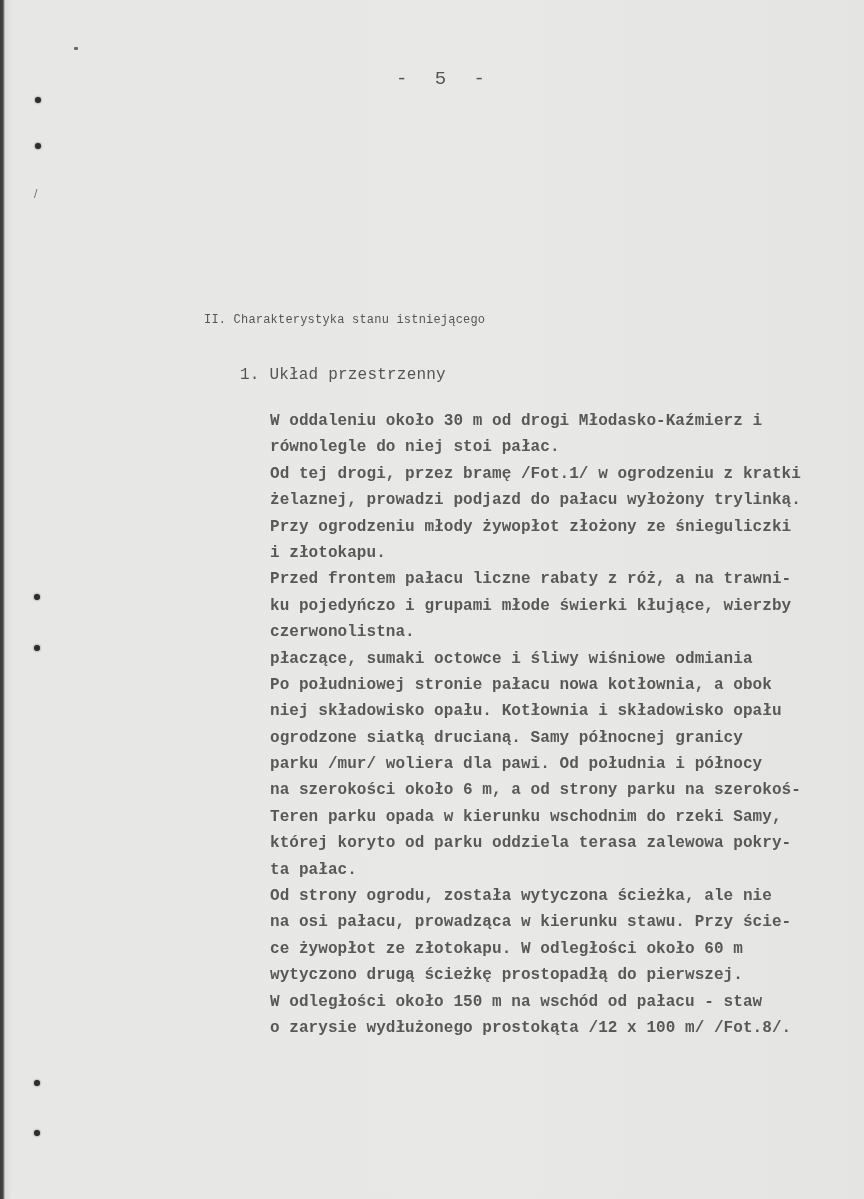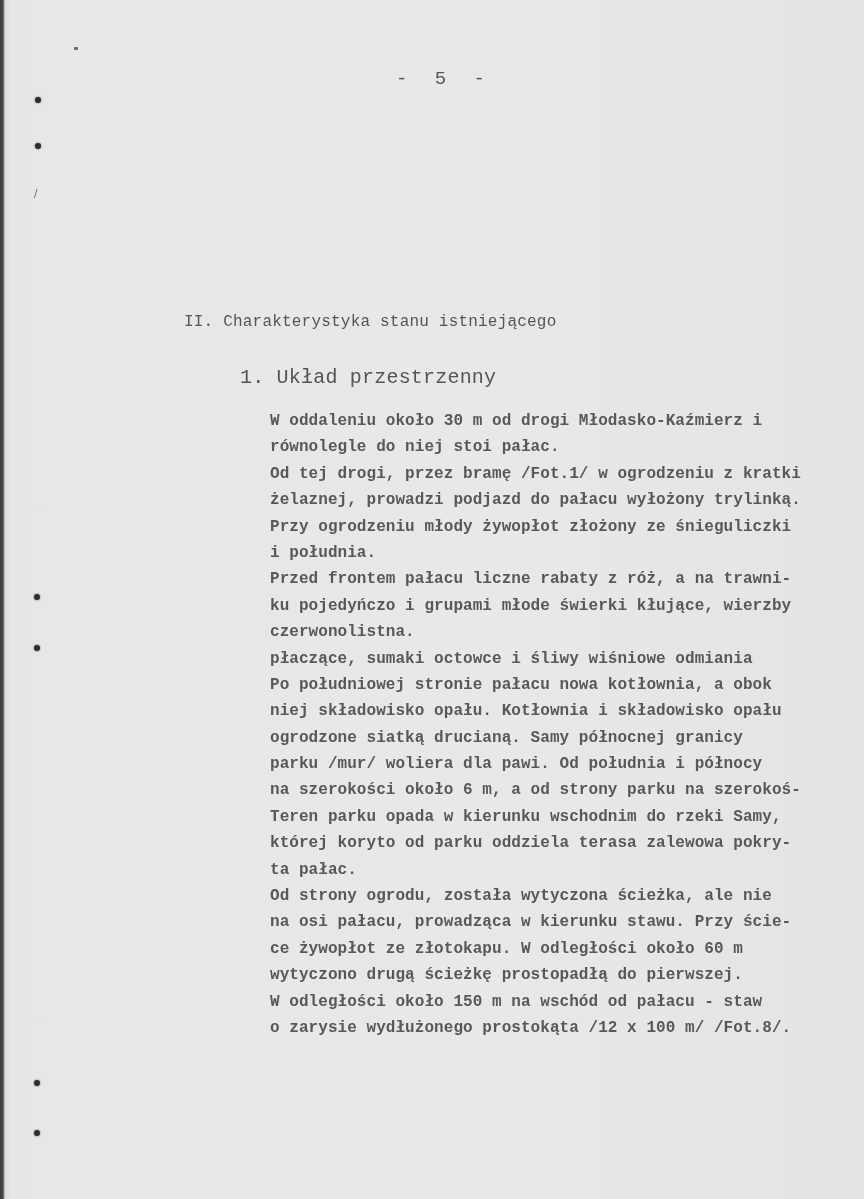--- a/index.html
+++ b/index.html
@@ -33,8 +33,8 @@
     .section-heading {
       position: absolute;
       top: 313px;
-      left: 184px;
-      font-size: 16px;
+      left: 204px;
+      font-size: 12px;
       letter-spacing: 0.2px;
       color: #555;
       white-space: pre;

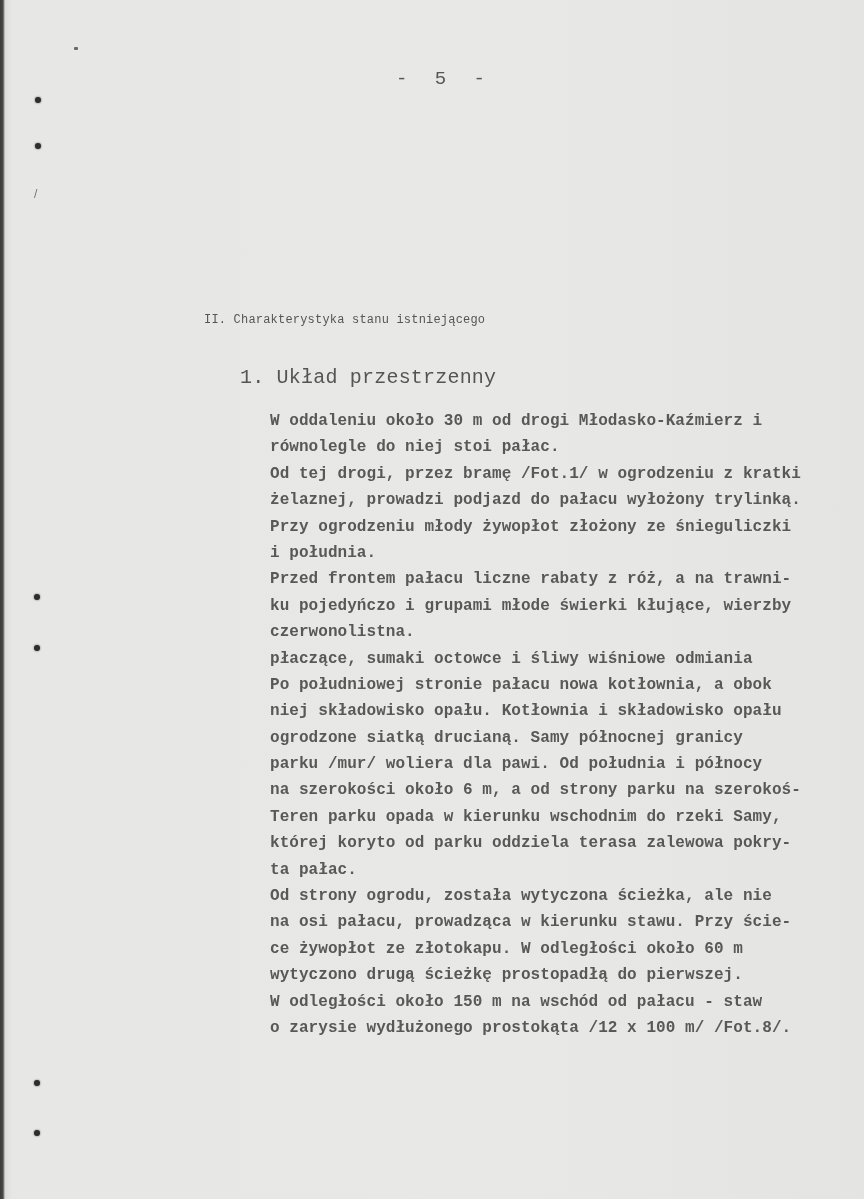--- a/index.html
+++ b/index.html
@@ -43,7 +43,7 @@
       position: absolute;
       top: 366px;
       left: 240px;
-      font-size: 20px;
+      font-size: 16px;
       letter-spacing: 0.2px;
       color: #555;
       white-space: pre;

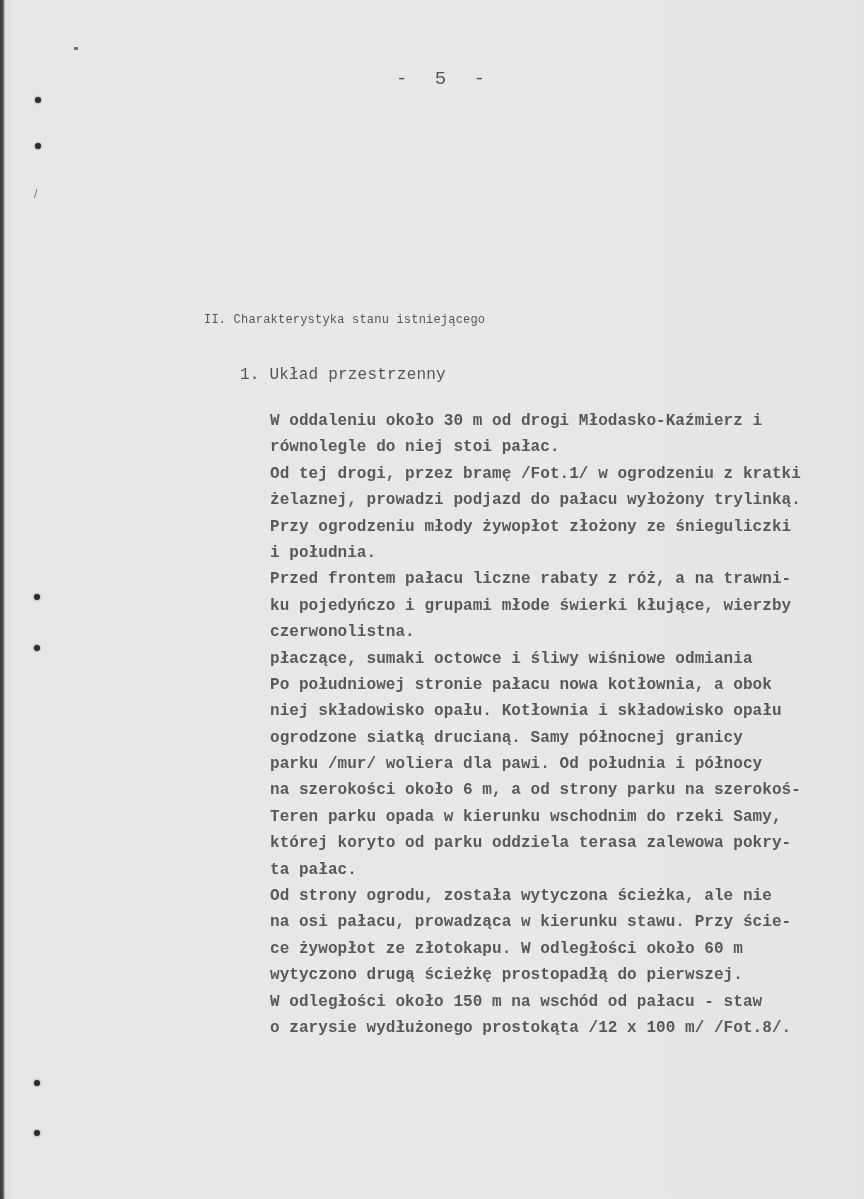--- a/index.html
+++ b/index.html
@@ -112,7 +112,7 @@
     <div class="body-line">Od tej drogi, przez bramę /Fot.1/ w ogrodzeniu z kratki</div>
     <div class="body-line">żelaznej, prowadzi podjazd do pałacu wyłożony trylinką.</div>
     <div class="body-line">Przy ogrodzeniu młody żywopłot złożony ze śnieguliczki</div>
-    <div class="body-line">i południa.</div>
+    <div class="body-line">i złotokapu.</div>
     <div class="body-line">Przed frontem pałacu liczne rabaty z róż, a na trawni-</div>
     <div class="body-line">ku pojedyńczo i grupami młode świerki kłujące, wierzby</div>
     <div class="body-line">czerwonolistna.</div>

